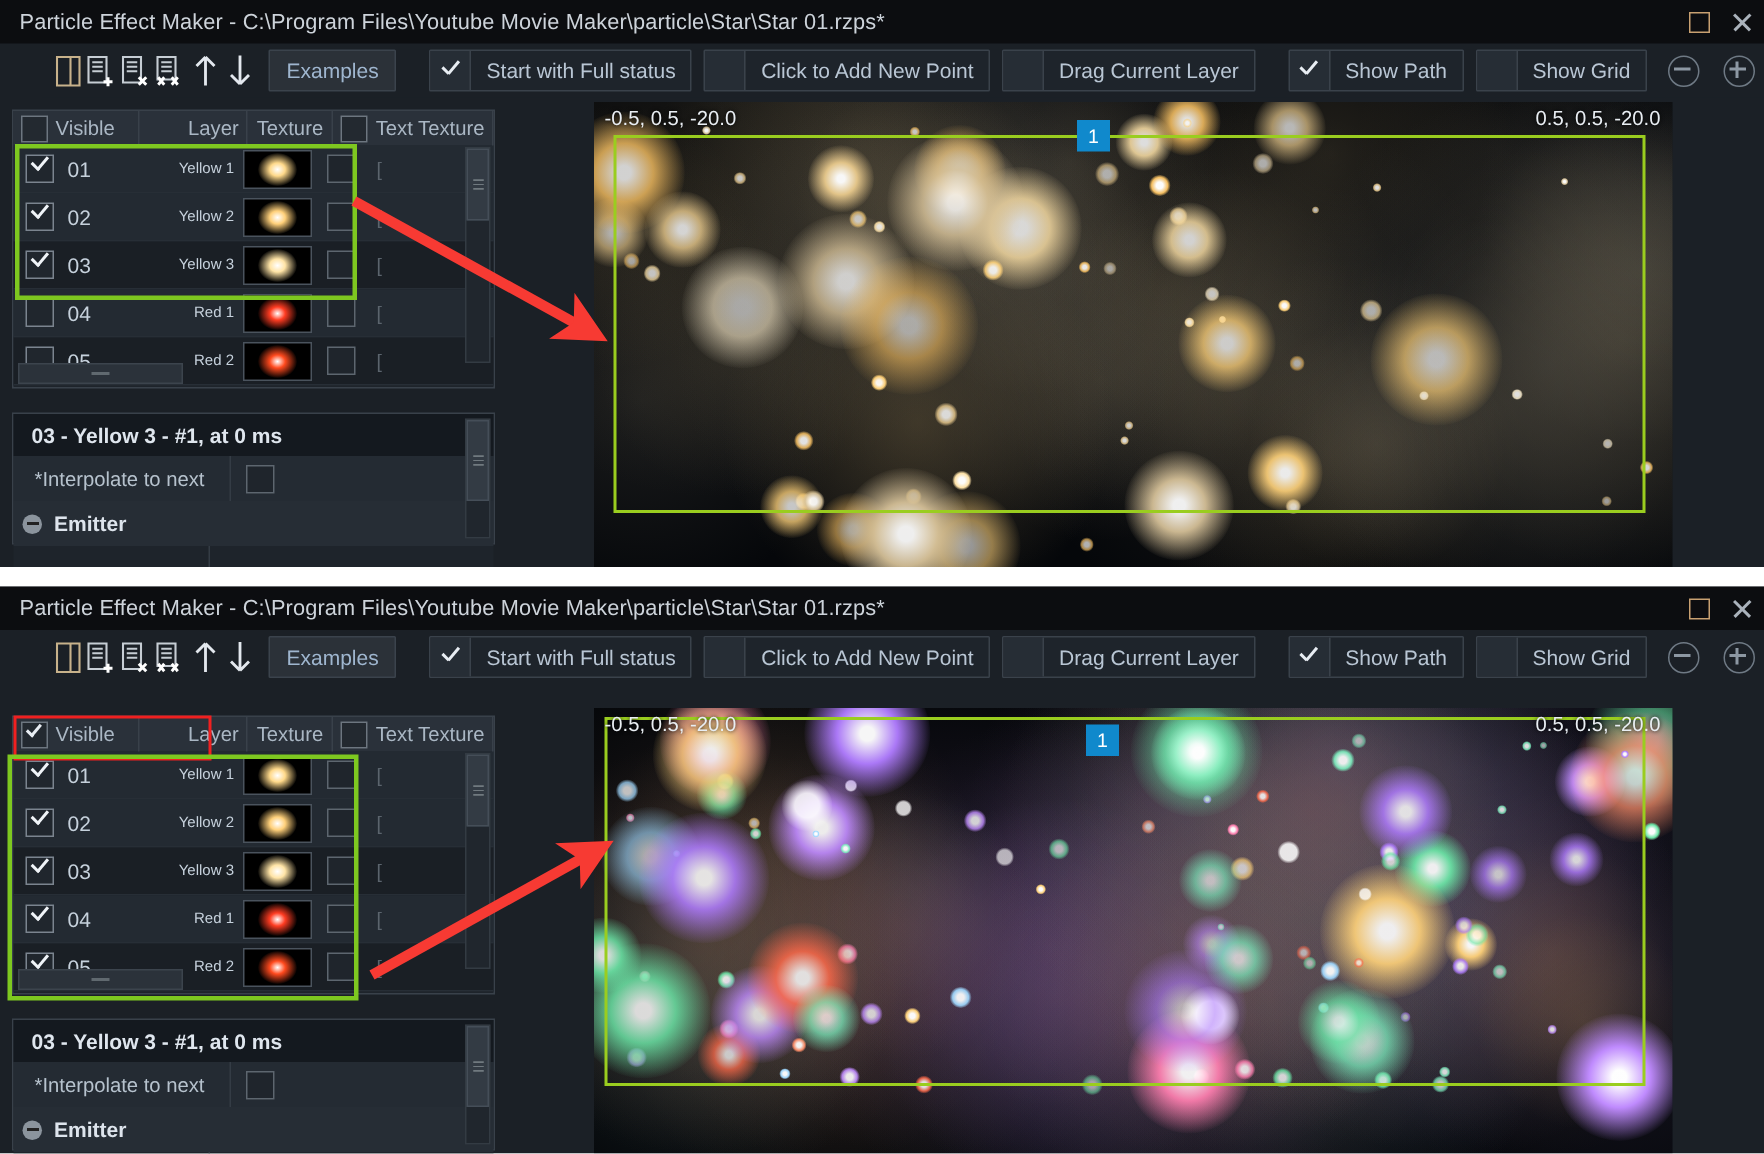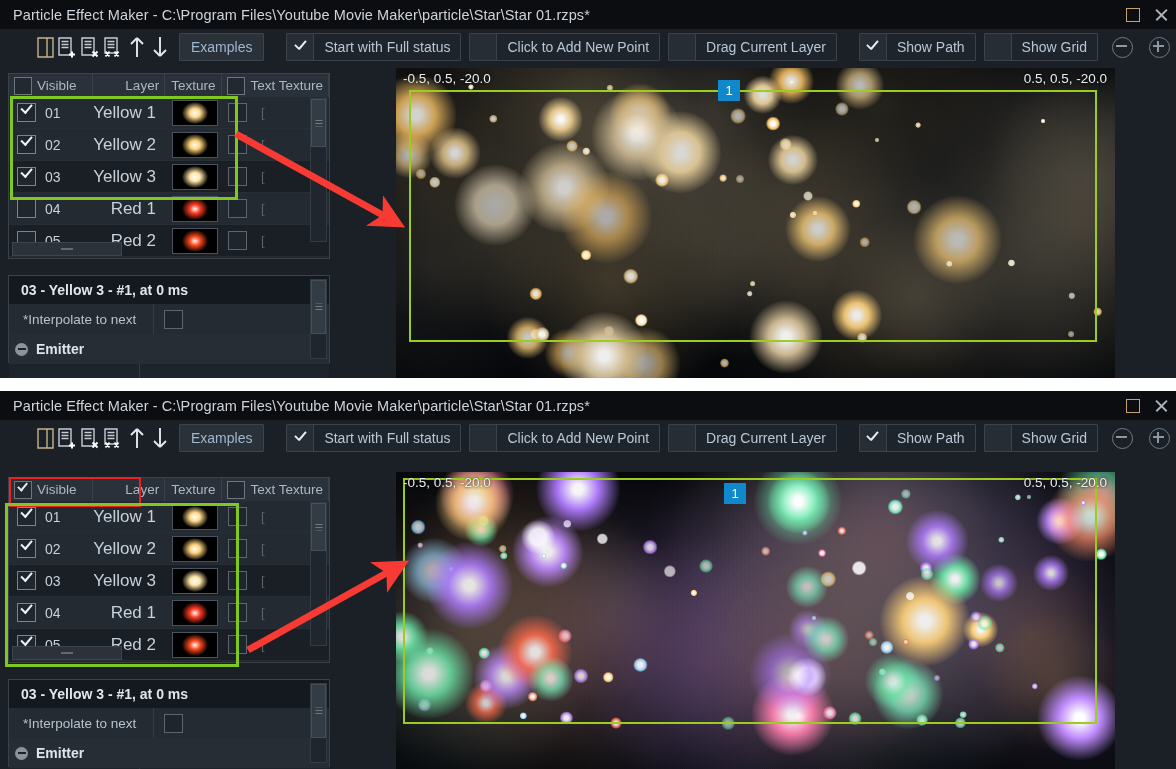--- a/index.html
+++ b/index.html
@@ -59,7 +59,7 @@
   .rchk.on:before{content:"";position:absolute;left:2px;top:6px;width:7px;height:2.2px;background:#f0f4f8;transform:rotate(45deg);}
   .rchk.on:after{content:"";position:absolute;left:4.5px;top:4px;width:11px;height:2.2px;background:#f0f4f8;transform:rotate(-50deg);}
   .c-num{color:#c6d1dc;font-size:14px;margin-left:9px;}
-  .c-layer{width:63px;display:flex;align-items:center;justify-content:flex-end;color:#c6d1dc;font-size:17px;padding-right:15px;}
+  .c-layer{width:63px;display:flex;align-items:center;justify-content:flex-end;color:#c6d1dc;font-size:10px;padding-right:5px;}
   .c-tex{width:48px;display:flex;align-items:center;justify-content:center;}
   .texswatch{width:44px;height:24px;border:1px solid #4a535d;position:relative;overflow:hidden;background:#000;}
   .texdot{position:absolute;left:50%;top:50%;width:26px;height:22px;transform:translate(-50%,-50%);border-radius:50%;}

